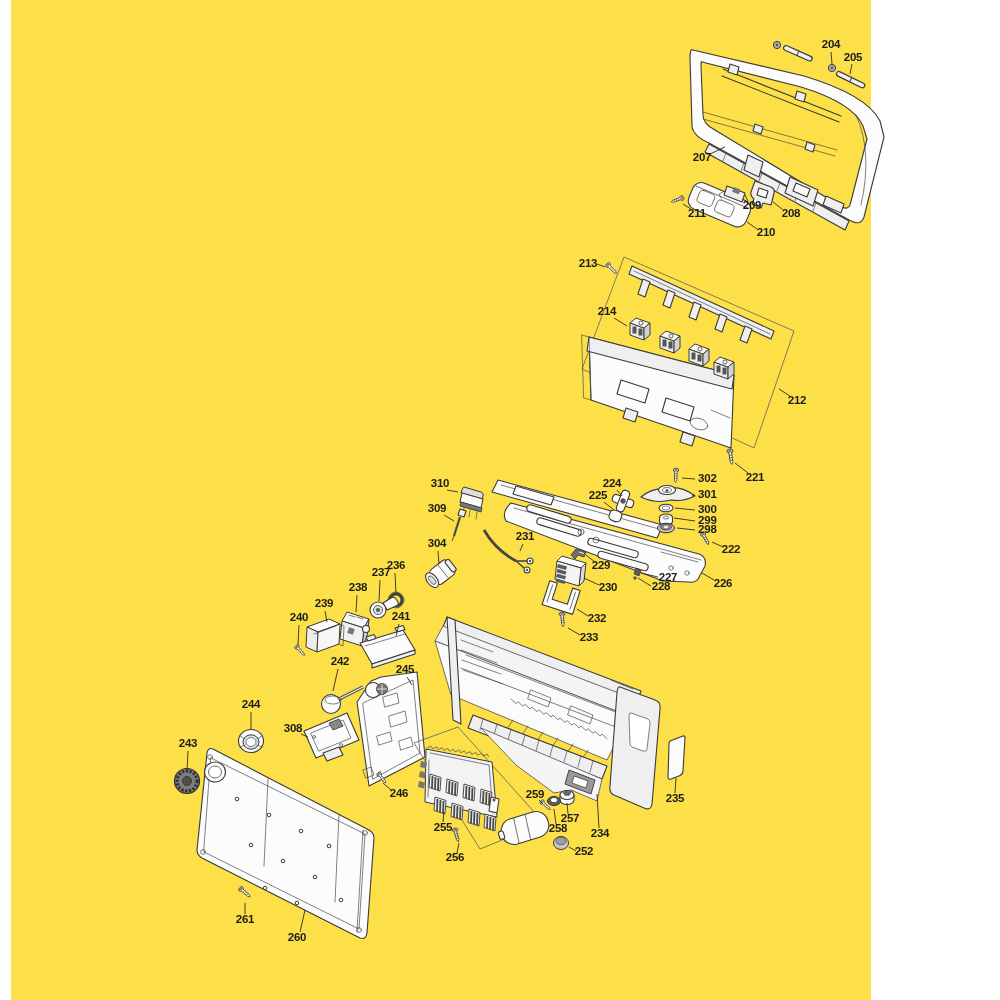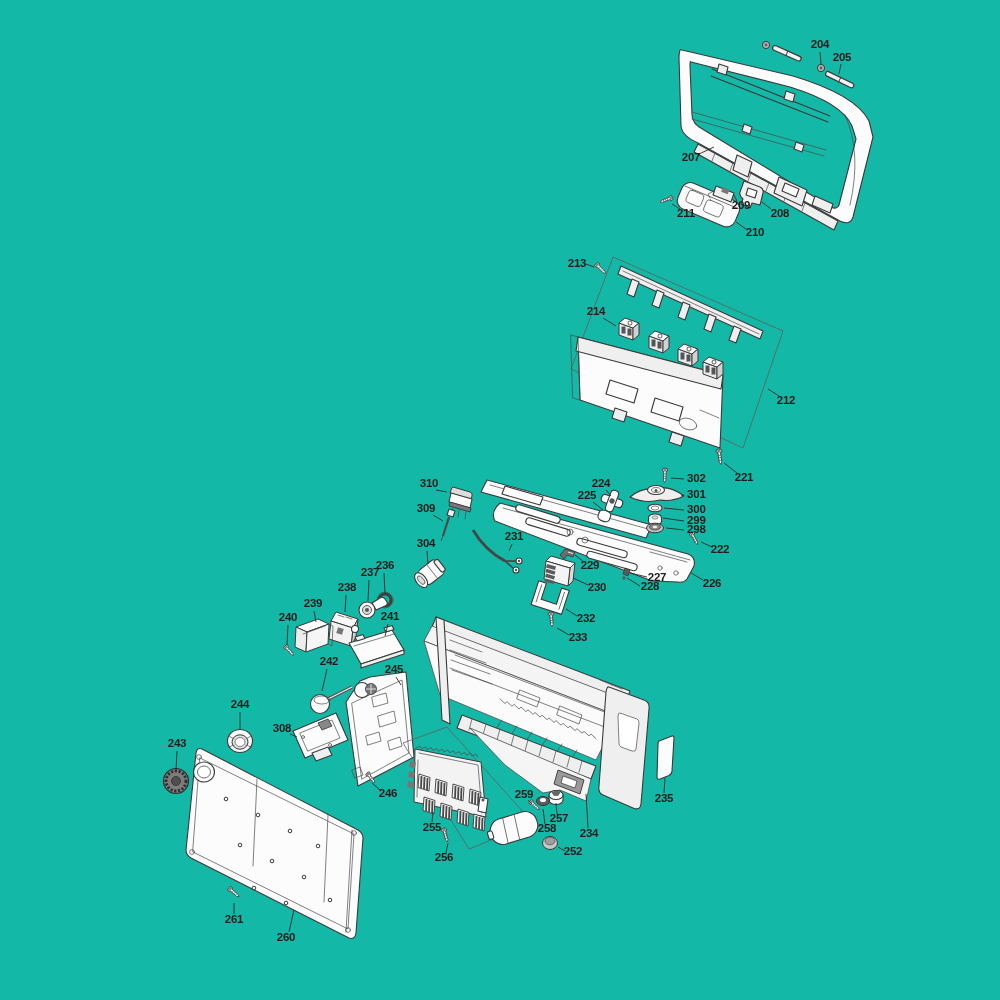--- a/index.html
+++ b/index.html
@@ -3,7 +3,7 @@
 <meta charset="utf-8">
 <style>
   html,body{margin:0;padding:0;background:#ffffff;width:1000px;height:1000px;overflow:hidden;}
-  .canvas{position:relative;width:1000px;height:1000px;background:#14b8a6;}
+  .canvas{position:relative;width:860px;height:1000px;background:#fde047;margin-left:11px;}
   svg{display:block;}
   .fw{fill:#fcfcfc;stroke:#3a3a3a;stroke-width:1.1;stroke-linejoin:round;stroke-linecap:round;}
   .fl{fill:#efefef;stroke:#3a3a3a;stroke-width:1.1;stroke-linejoin:round;}

